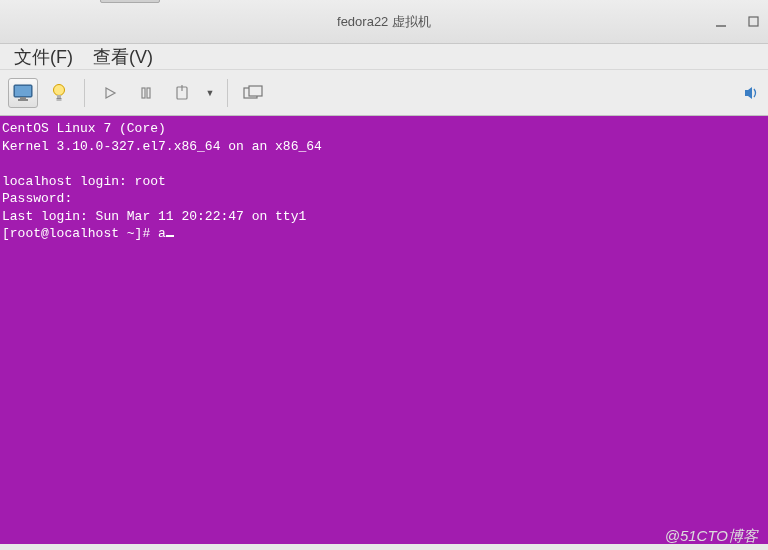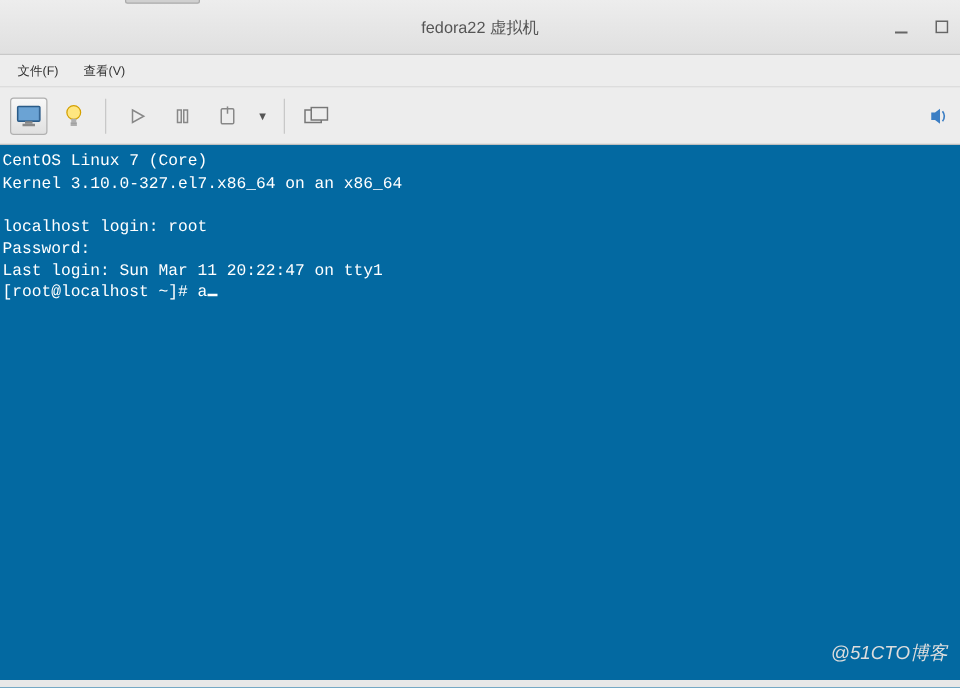--- a/index.html
+++ b/index.html
@@ -60,7 +60,7 @@
       gap: 4px;
       border-bottom: 1px solid #d8d8d8;
       color: #333;
-      font-size: 10px;
+      font-size: 18px;
     }
     .menu-item {
       padding: 3px 8px;

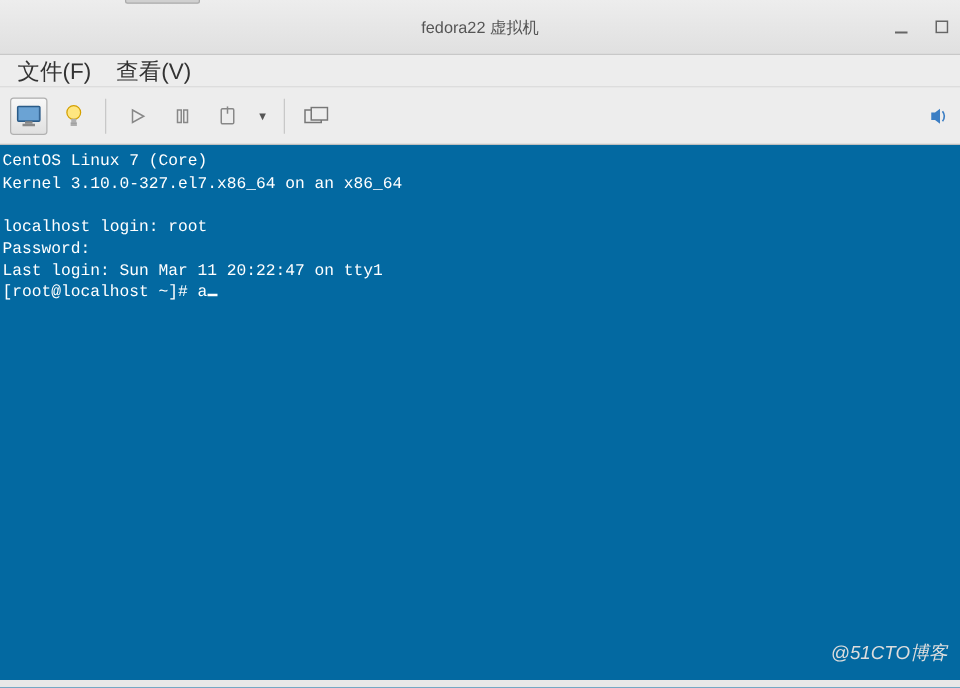--- a/index.html
+++ b/index.html
@@ -109,7 +109,7 @@
       color: #3b7ec4;
     }
     .terminal {
-      background: #0369a1;
+      background: #a21caf;
       color: #fff;
       font-family: "Courier New", monospace;
       font-size: 13px;

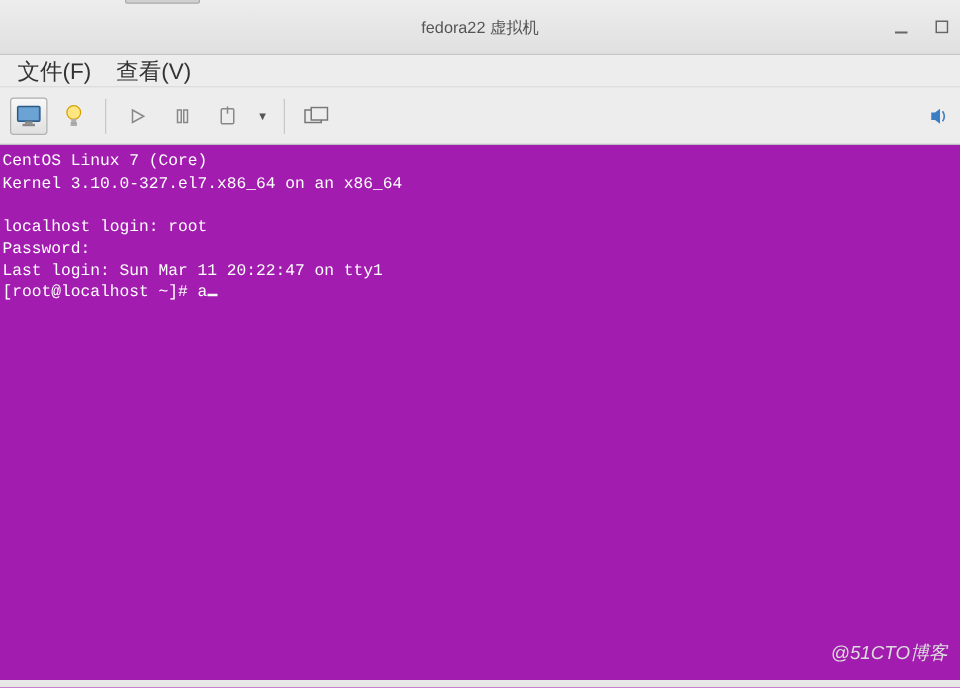--- a/index.html
+++ b/index.html
@@ -126,7 +126,7 @@
     }
     .watermark {
       position: absolute;
-      bottom: 18px;
+      bottom: 4px;
       right: 10px;
       color: #ddd;
       font-size: 15px;

